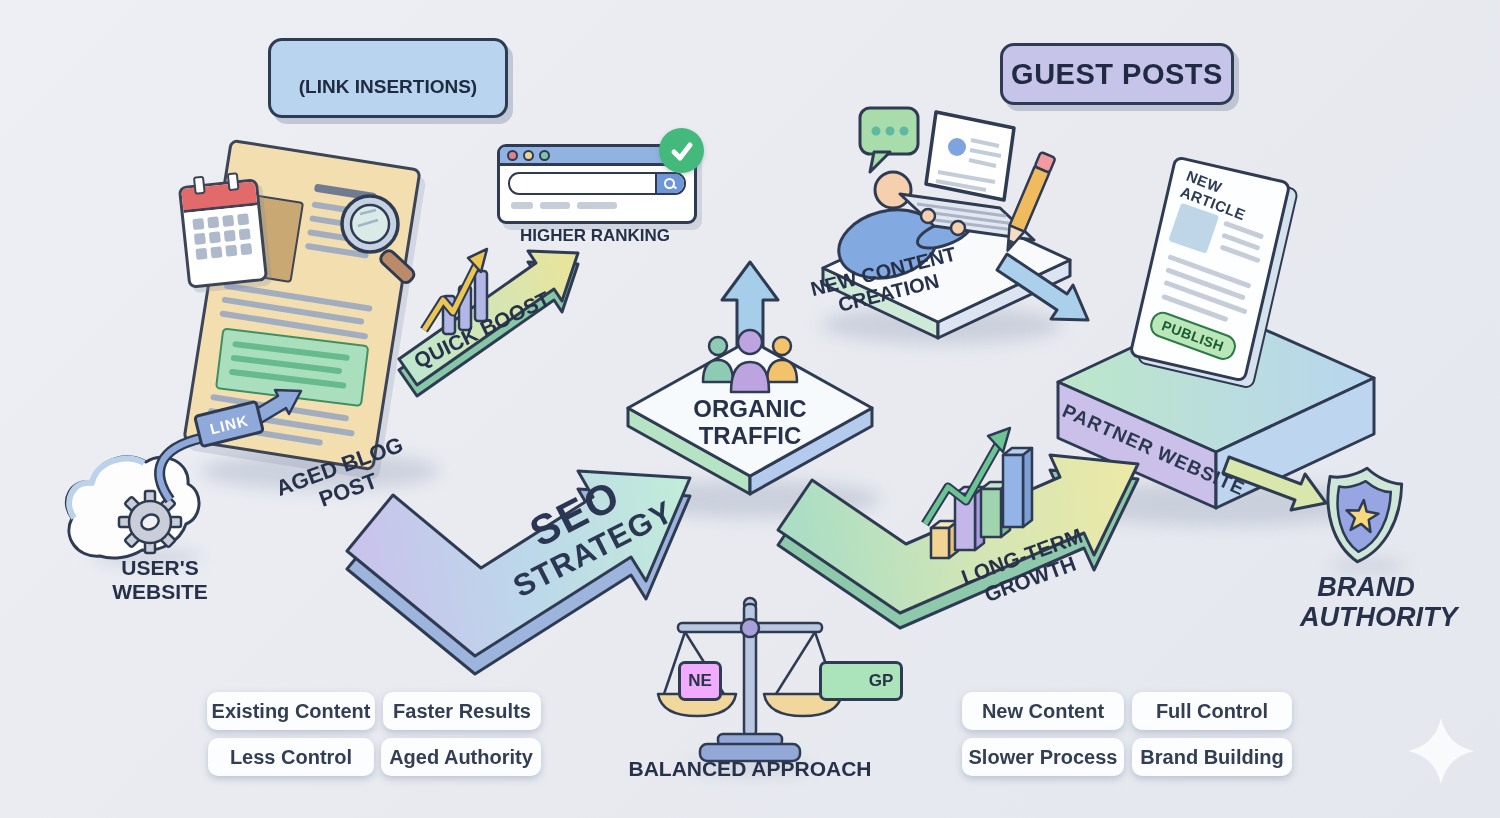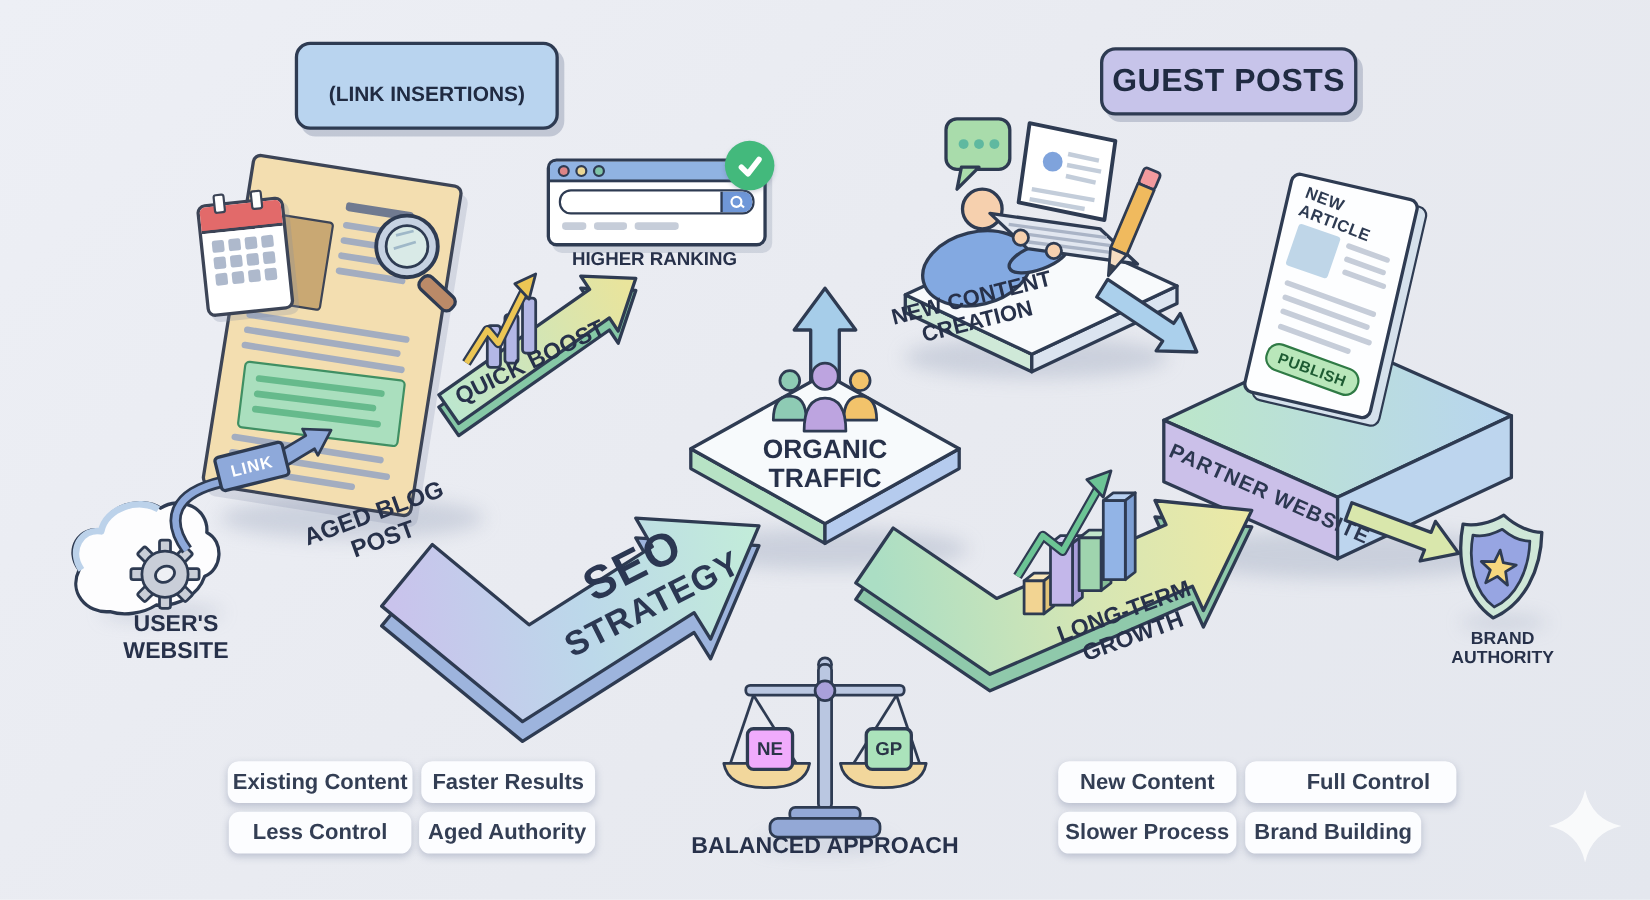--- a/index.html
+++ b/index.html
@@ -386,7 +386,7 @@
 <div class="lbl" style="left:916px;top:544px;width:220px;font-size:21px;transform:rotate(-20deg);">
   <span>LONG-TERM GROWTH</span>
 </div>
-<div class="lbl" style="left:1300px;top:572px;width:132px;font-size:16px;">
+<div class="lbl" style="left:1300px;top:572px;width:132px;font-size:27px;font-style:italic;">
   <div>BRAND</div>
   <div>AUTHORITY</div>
 </div>

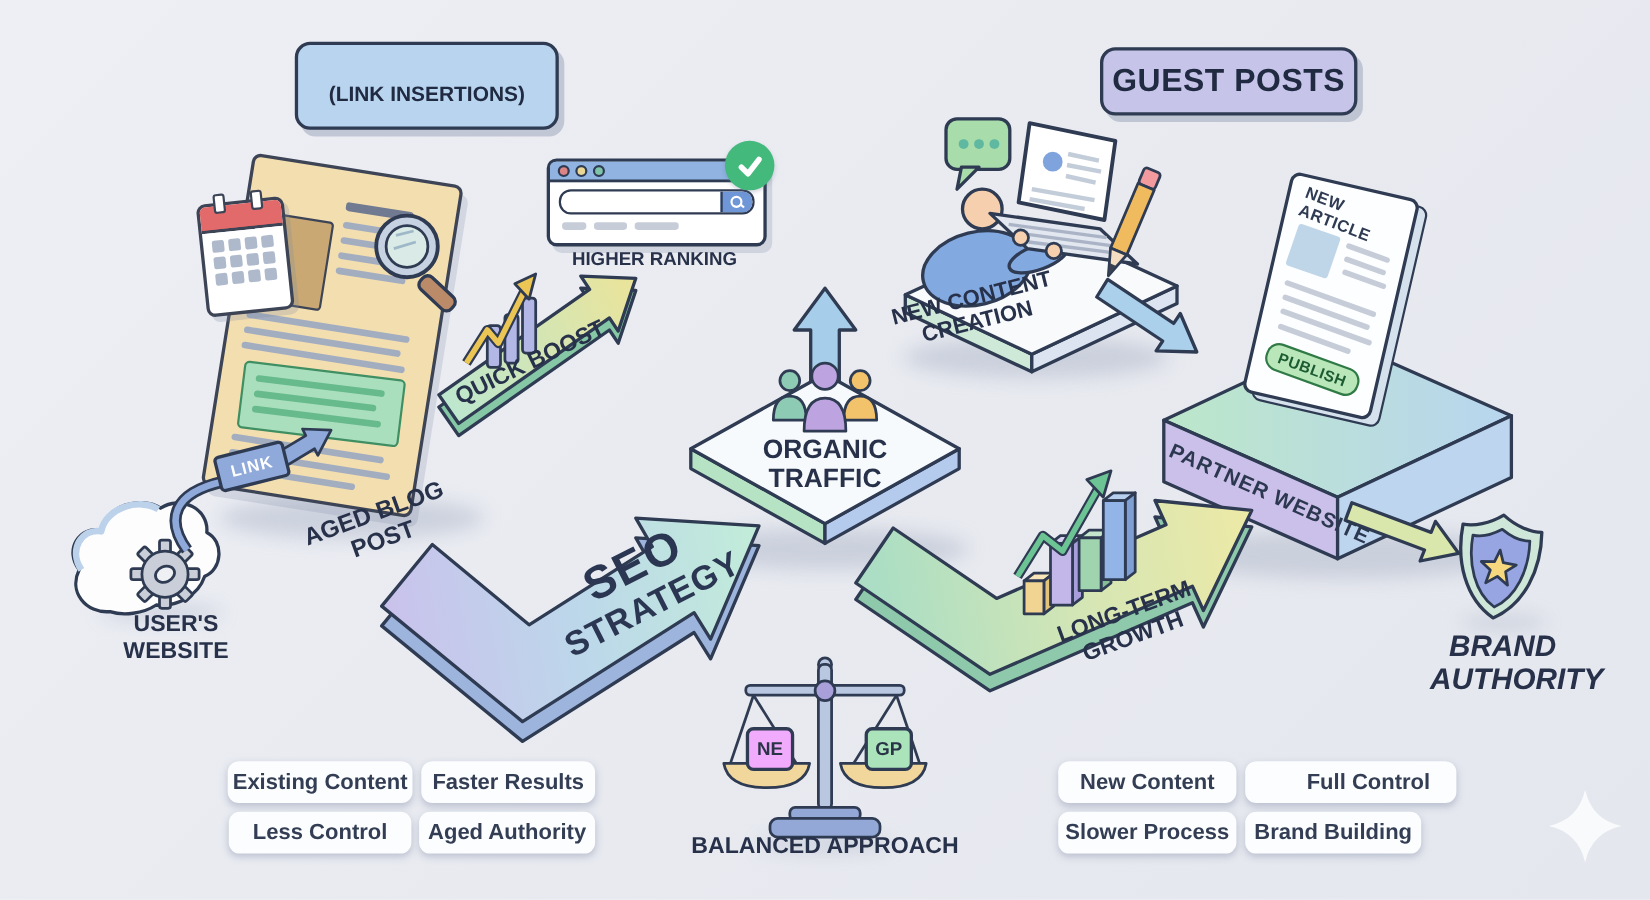--- a/index.html
+++ b/index.html
@@ -397,7 +397,7 @@
 <div class="mini" style="left:678px;top:661px;background:#f0abfc;">
   <span>NE</span>
 </div>
-<div class="mini" style="left:786px;top:661px;background:#abe3bb;">
+<div class="mini" style="left:819px;top:661px;background:#abe3bb;padding-left:40px;">
   <span>GP</span>
 </div>
 

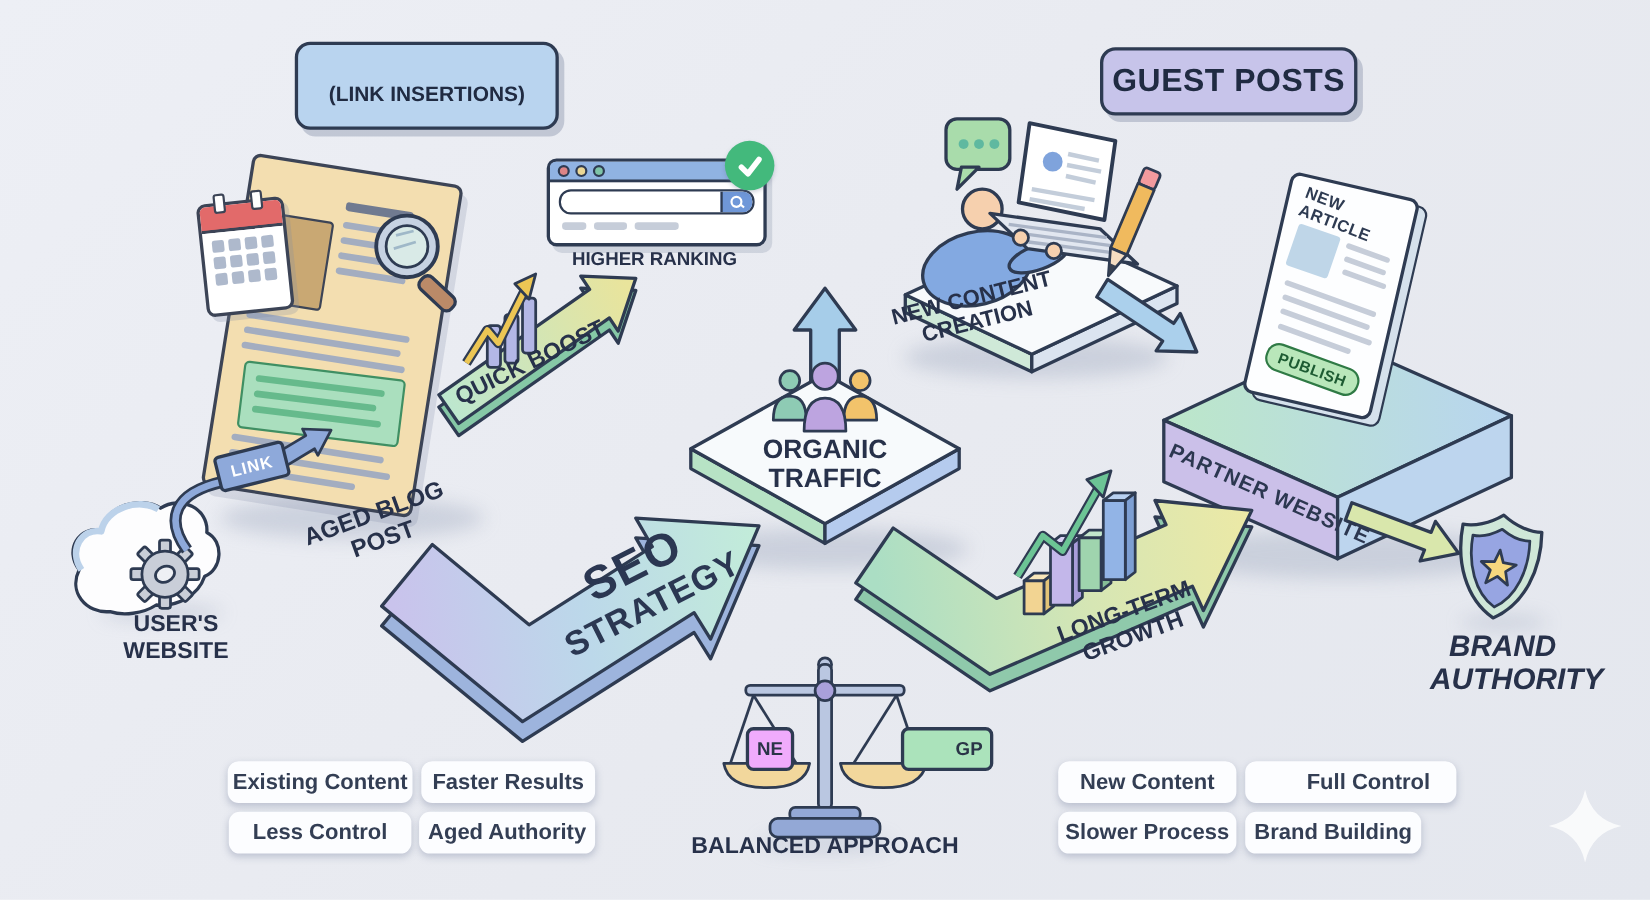--- a/index.html
+++ b/index.html
@@ -416,7 +416,7 @@
 <div class="pill" style="left:962px;top:692px;width:162px;">
     <span>New Content</span>
   </div>
-<div class="pill" style="left:1132px;top:692px;width:160px;padding-left:32px;">
+<div class="pill" style="left:1132px;top:692px;width:160px;">
     <span>Full Control</span>
   </div>
 <div class="pill" style="left:962px;top:738px;width:162px;">

